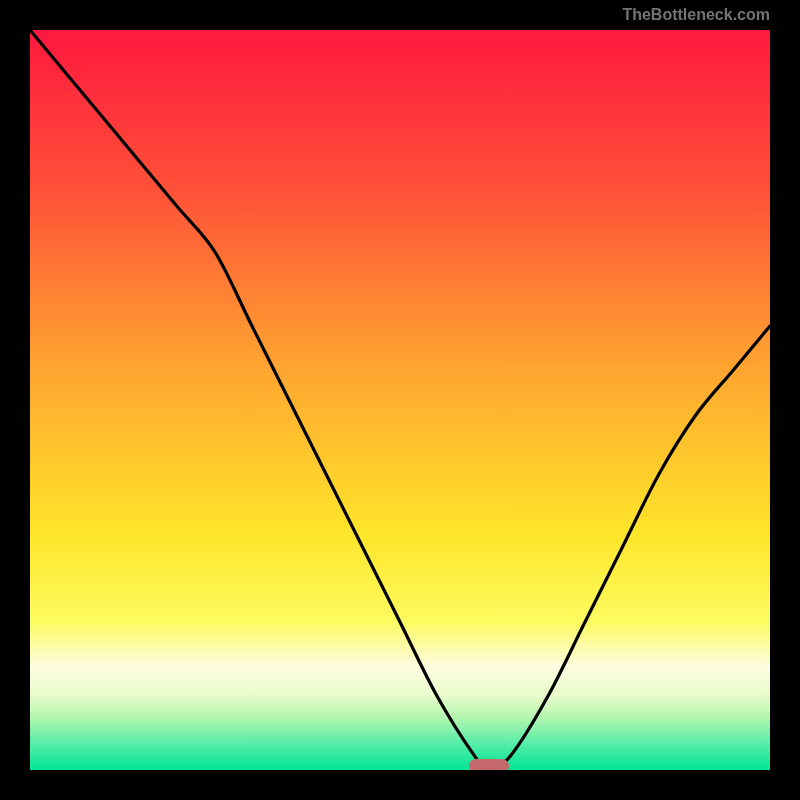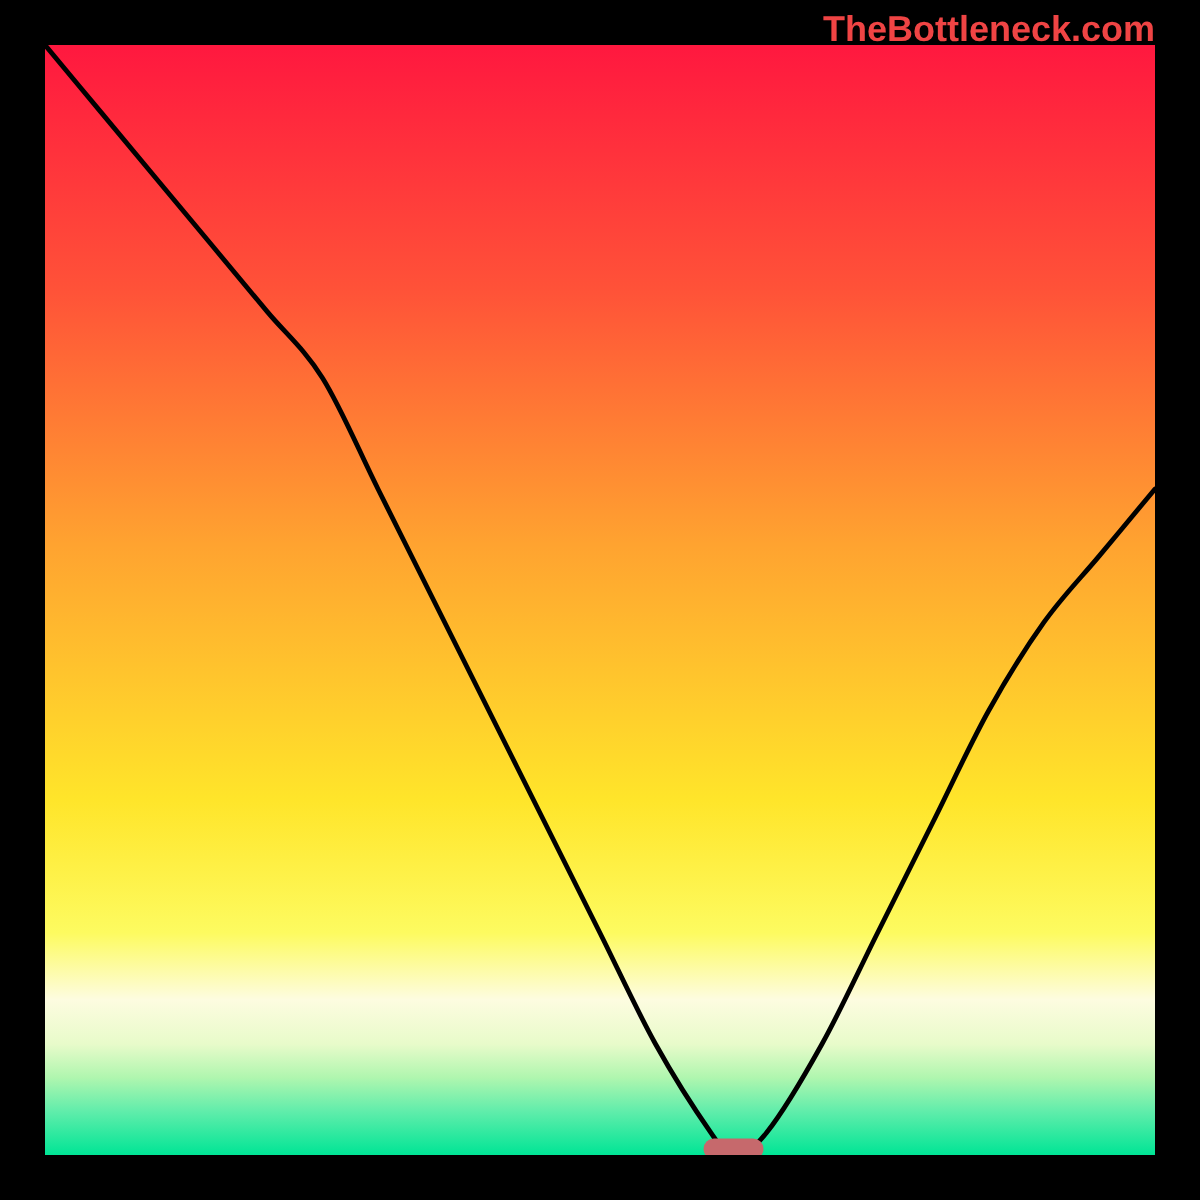--- a/index.html
+++ b/index.html
@@ -38,9 +38,9 @@
     top: 6px;
     right: 30px;
     font-family: Arial, Helvetica, sans-serif;
-    font-size: 24px;
+    font-size: 16px;
     font-weight: bold;
-    color: #ef4444;
+    color: #737373;
   }
   .curve {
     position: absolute;

